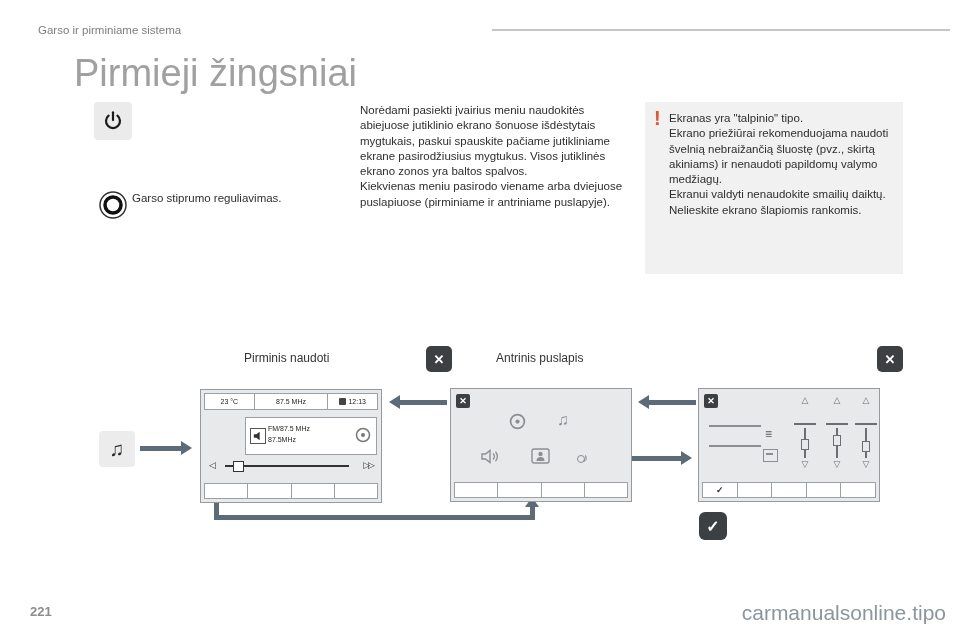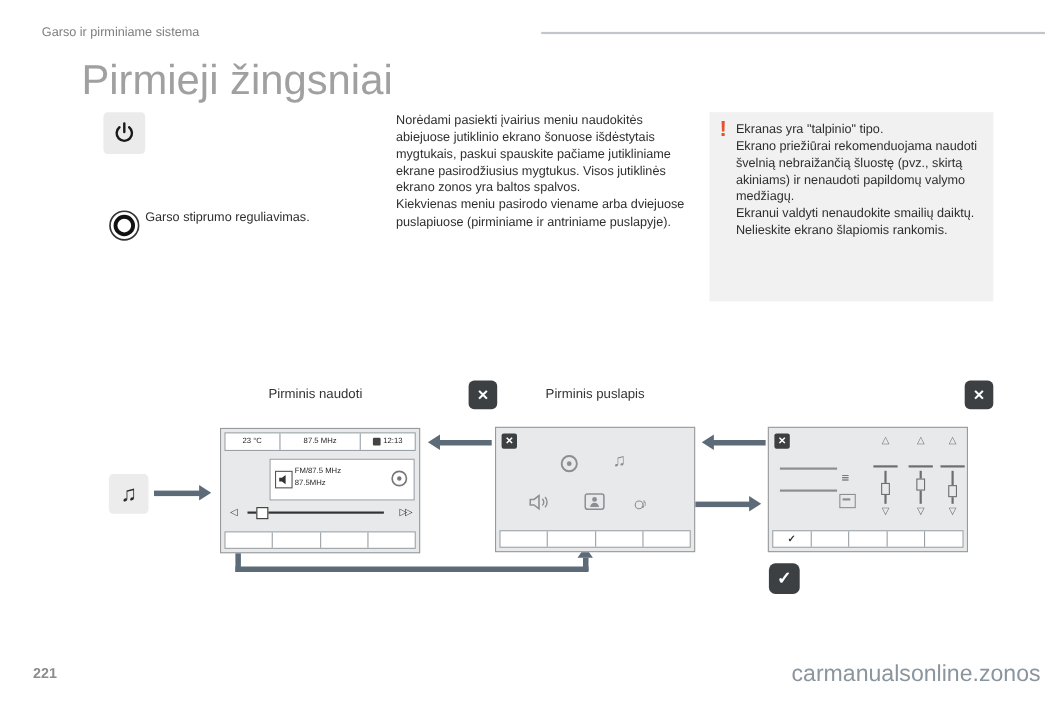--- a/index.html
+++ b/index.html
@@ -114,7 +114,7 @@
 
   <span class="pg-label lab1">Pirminis naudoti</span>
   <div class="dark-btn close1">✕</div>
-  <span class="pg-label lab2">Pirminis puslapis</span>
+  <span class="pg-label lab2">Antrinis puslapis</span>
   <div class="dark-btn close2">✕</div>
 
   <div class="music-box">♫</div>

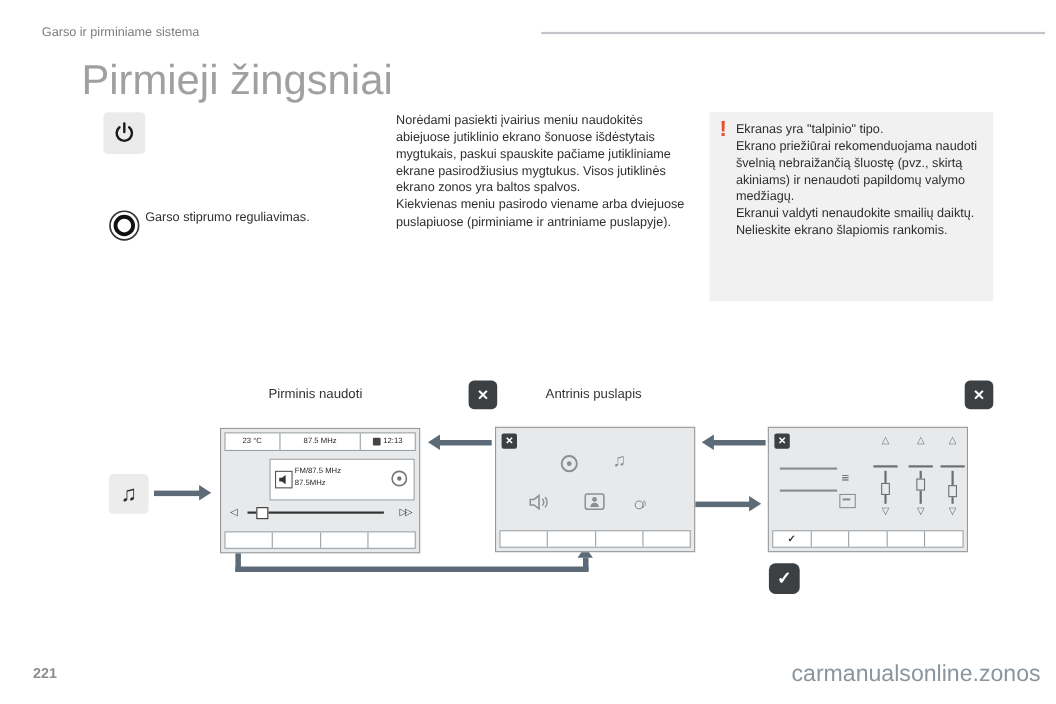--- a/index.html
+++ b/index.html
@@ -247,7 +247,7 @@
   </div>
 
   <span class="pageno">221</span>
-  <span class="watermark">carmanualsonline.zonos</span>
+  <span class="watermark">carmanualsonline.tipo</span>
 
 </div>
 

